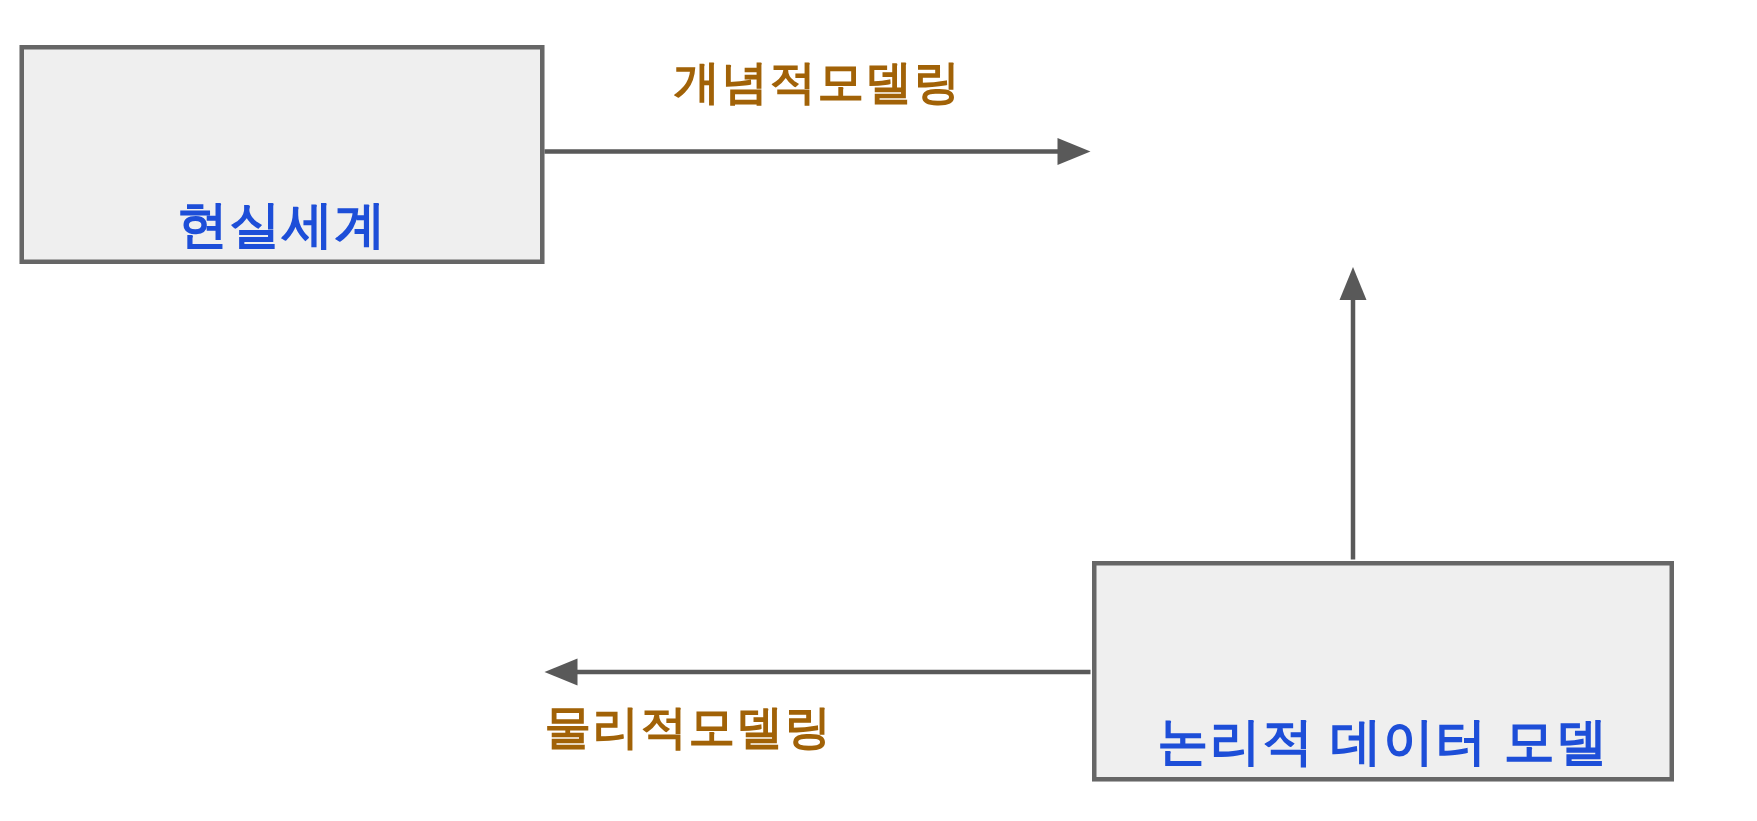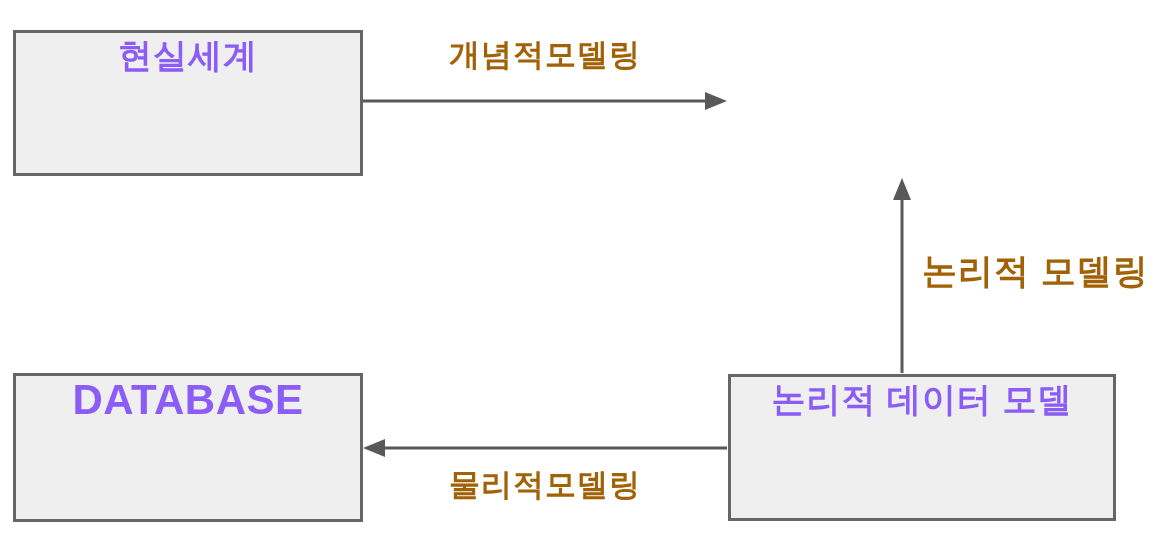--- a/index.html
+++ b/index.html
@@ -21,9 +21,9 @@
     border: 3px solid #666666;
     box-sizing: border-box;
     display: flex;
-    align-items: flex-start;
+    align-items: flex-end;
     justify-content: center;
-    color: #8b5cf6;
+    color: #1d4ed8;
     font-weight: bold;
     text-align: center;
     font-size: 34px;

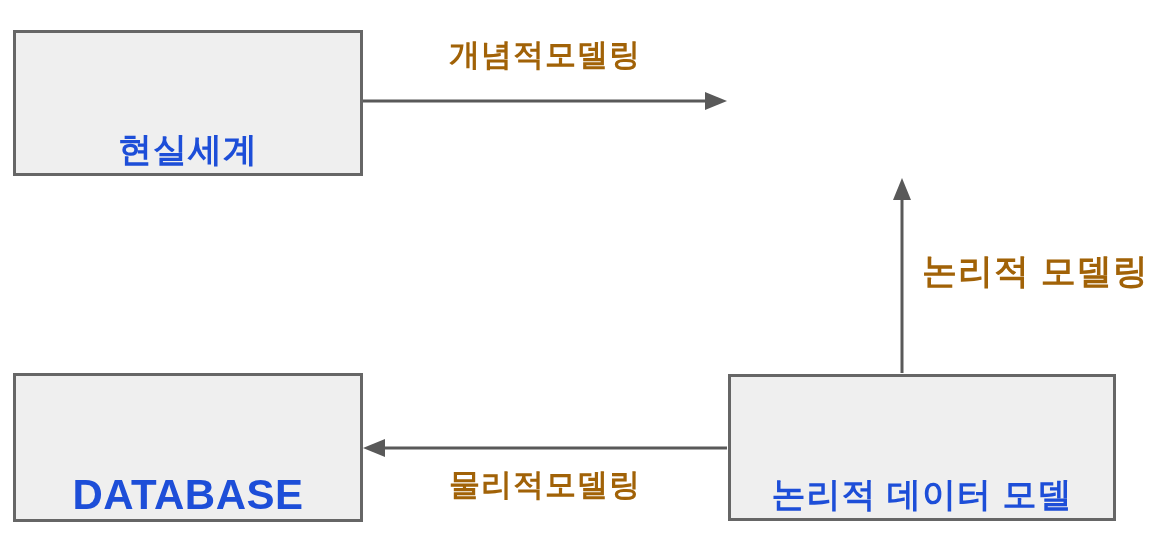--- a/index.html
+++ b/index.html
@@ -115,7 +115,6 @@
 
   <div class="edge-label" id="label-conceptual-modeling">개념적모델링</div>
 
-  <div class="edge-label" id="label-logical-modeling">논리적 모델링</div>
 
   <div class="edge-label" id="label-physical-modeling">물리적모델링</div>
 

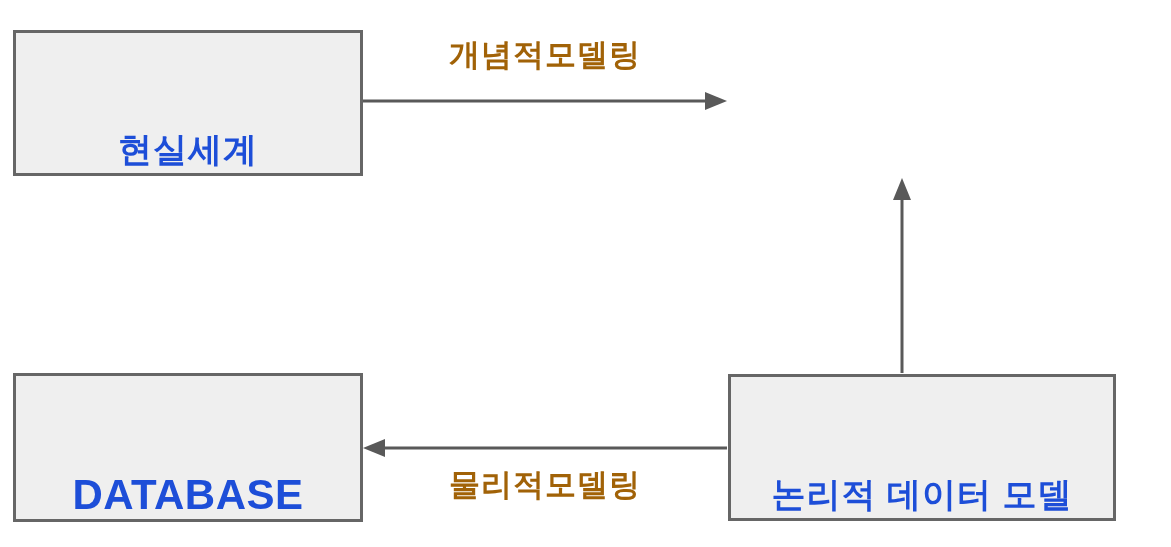--- a/index.html
+++ b/index.html
@@ -87,9 +87,6 @@
   </div>
 
 
-  <div class="node" id="box-database">
-    <span>DATABASE</span>
-  </div>
 
   <div class="node" id="box-logical">
     <span>논리적 데이터 모델</span>

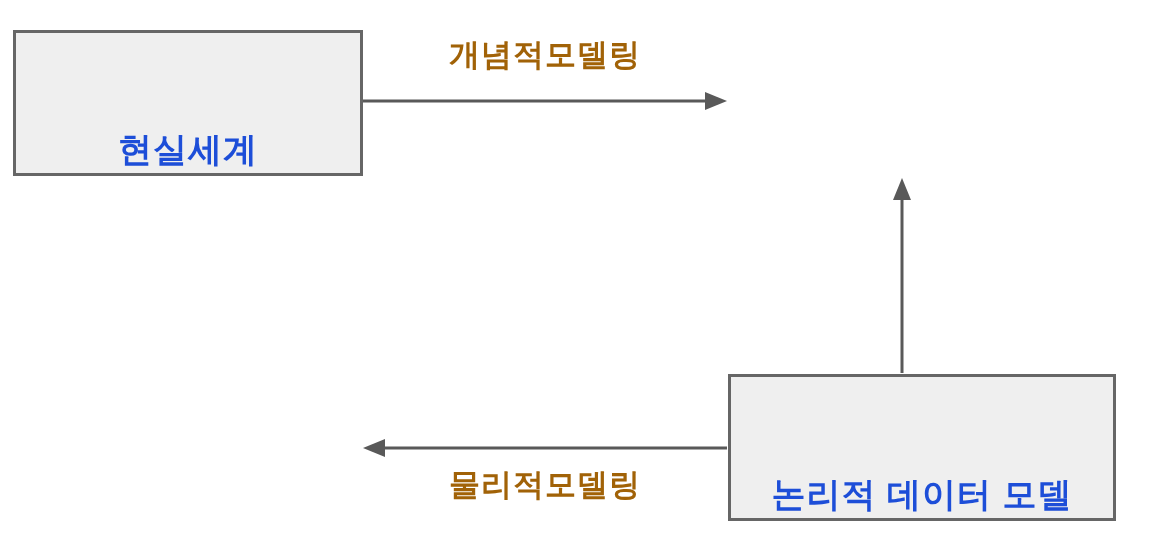--- a/index.html
+++ b/index.html
@@ -73,7 +73,7 @@
     left: 363px;
     top: 464px;
     width: 364px;
-    text-align: center;
+    text-align: left;
     font-size: 31px;
   }
 </style>

